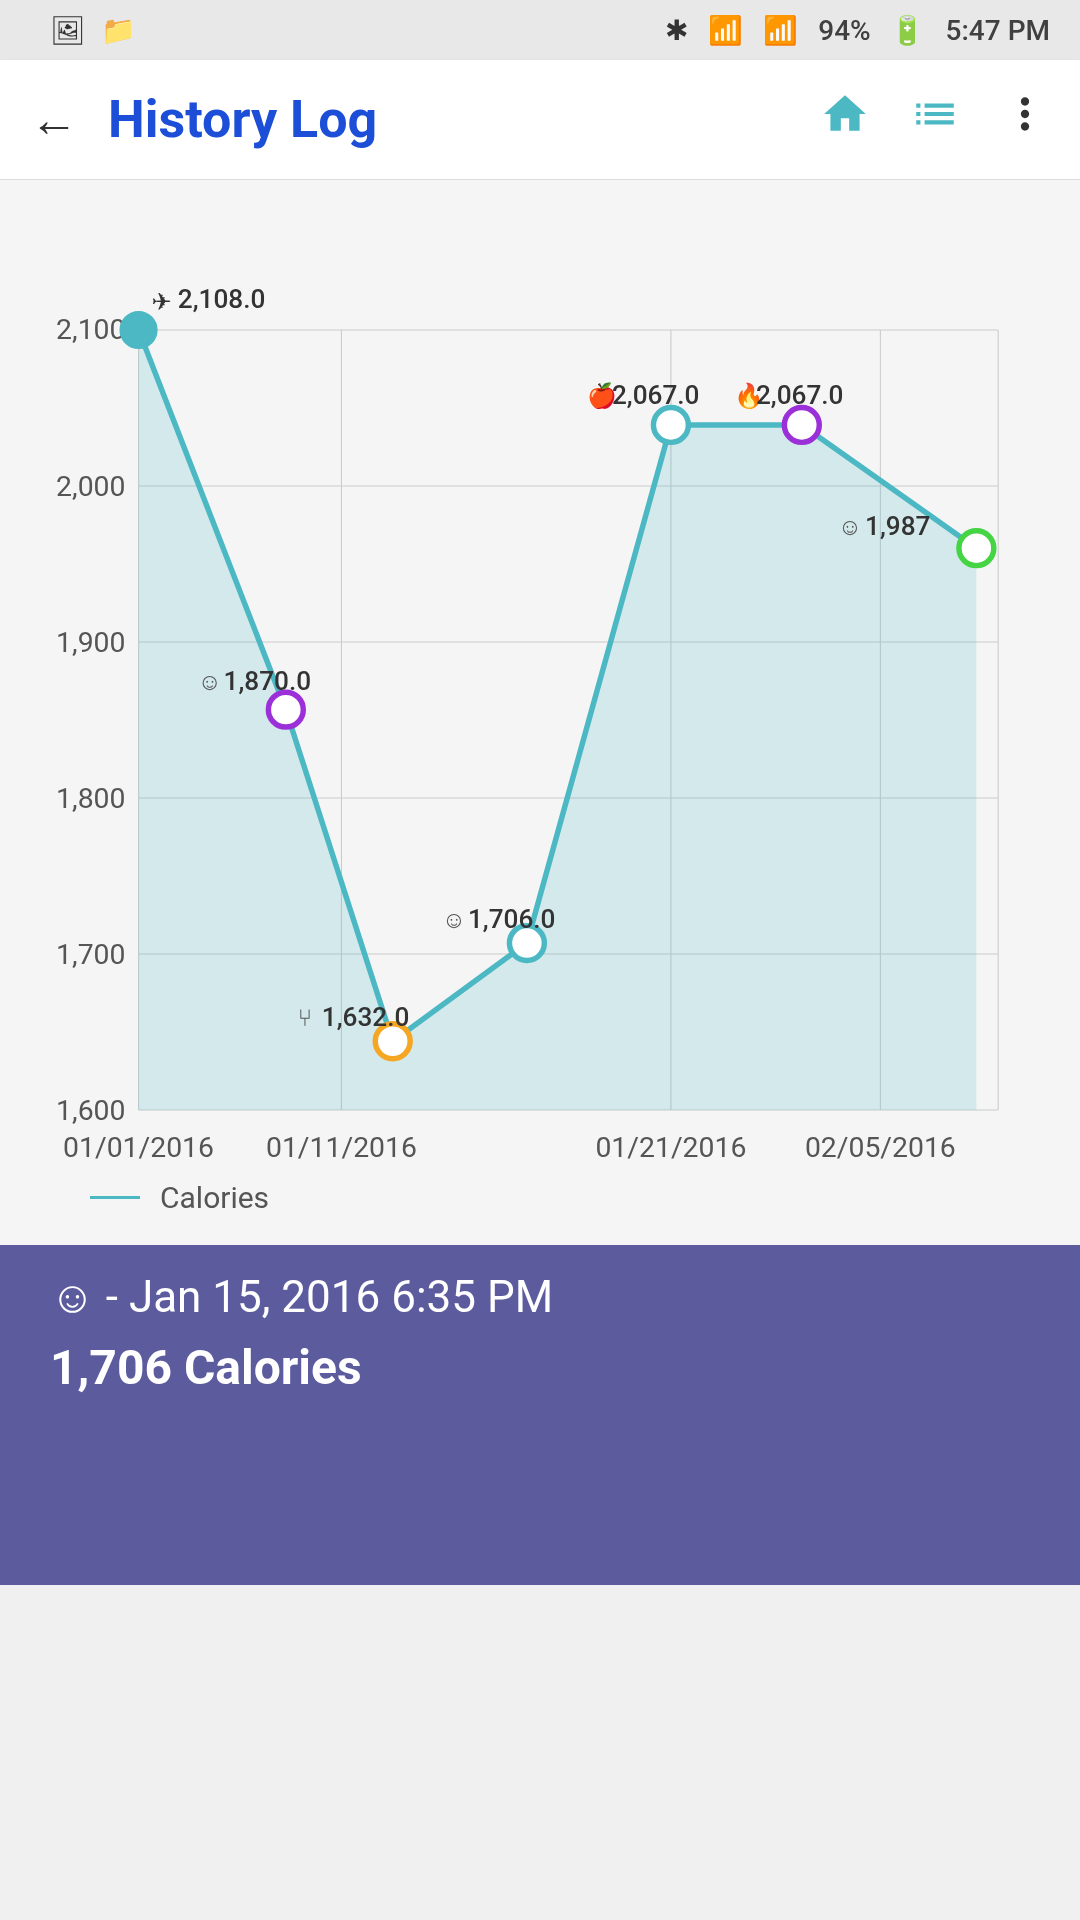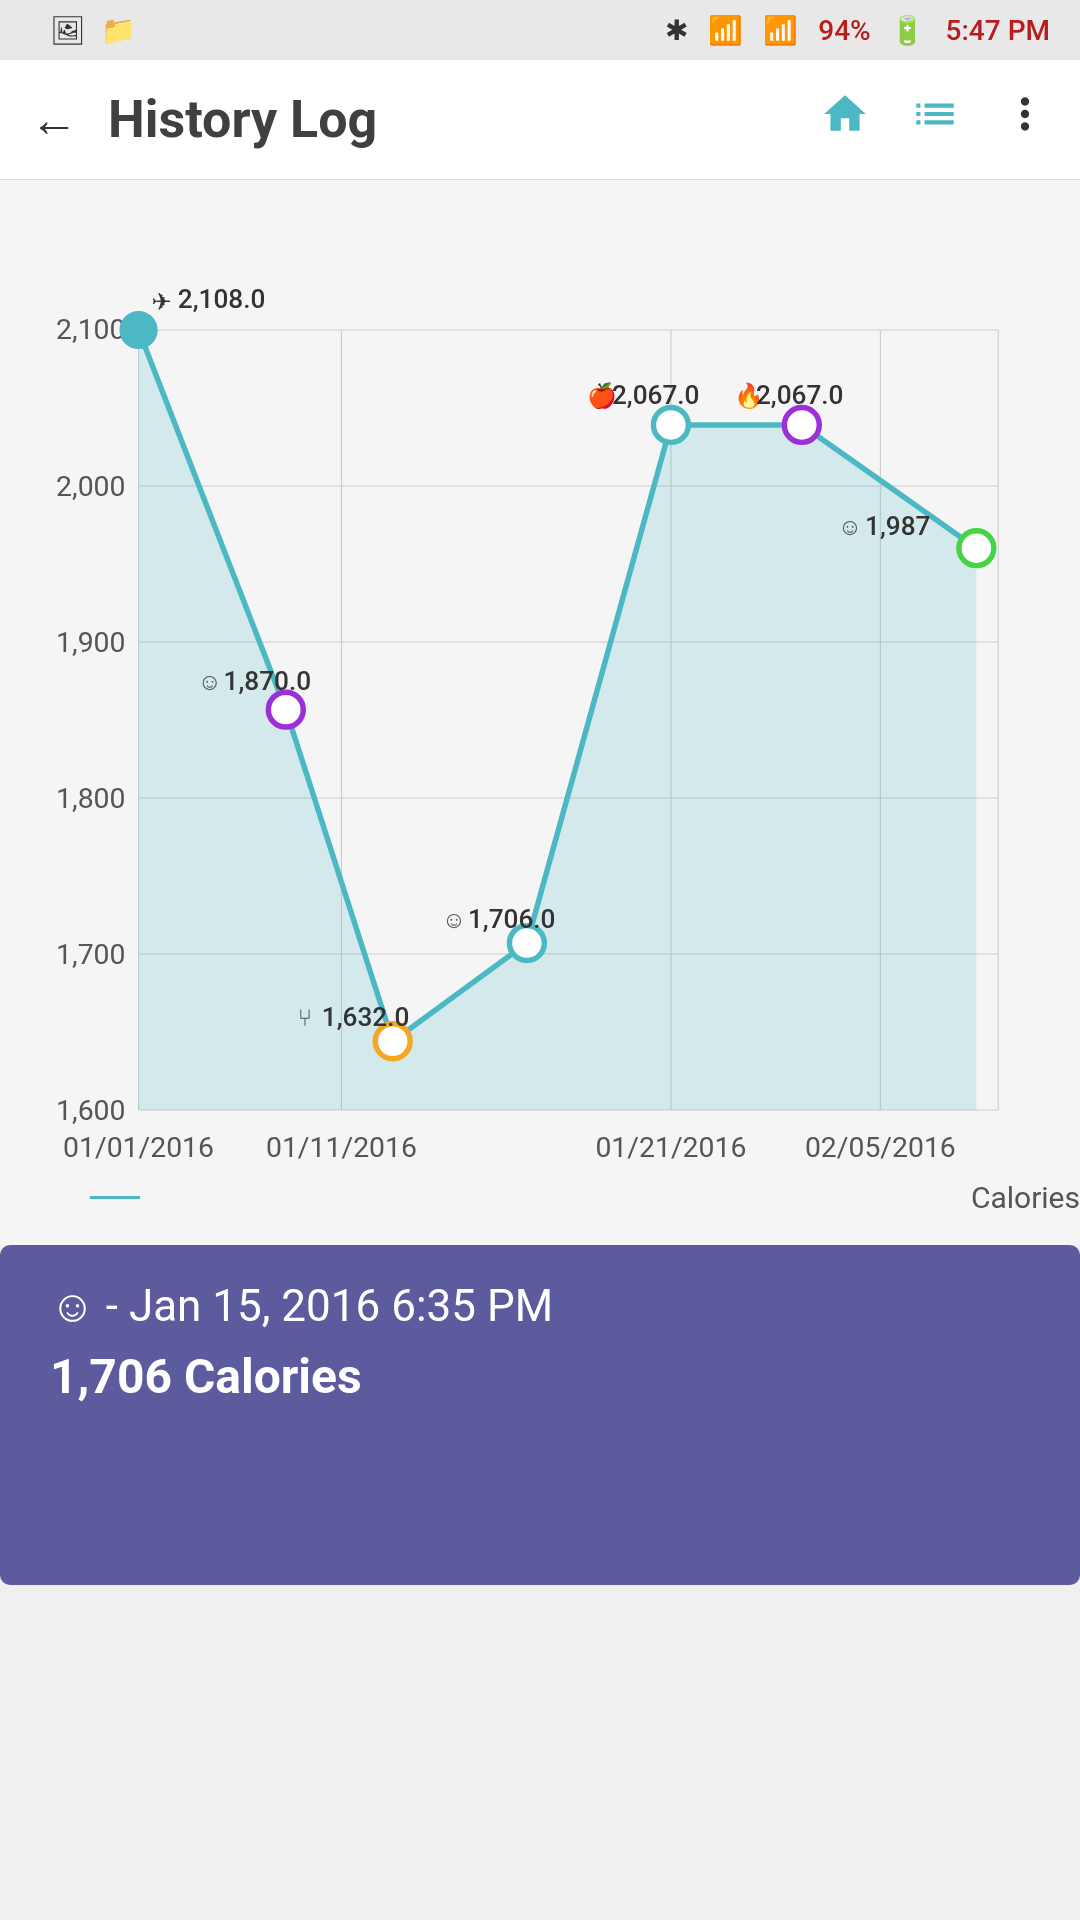--- a/index.html
+++ b/index.html
@@ -36,7 +36,7 @@
     }
     .status-text {
       font-size: 28px;
-      color: #b91c1c;
+      color: #404040;
       font-weight: 500;
     }
 

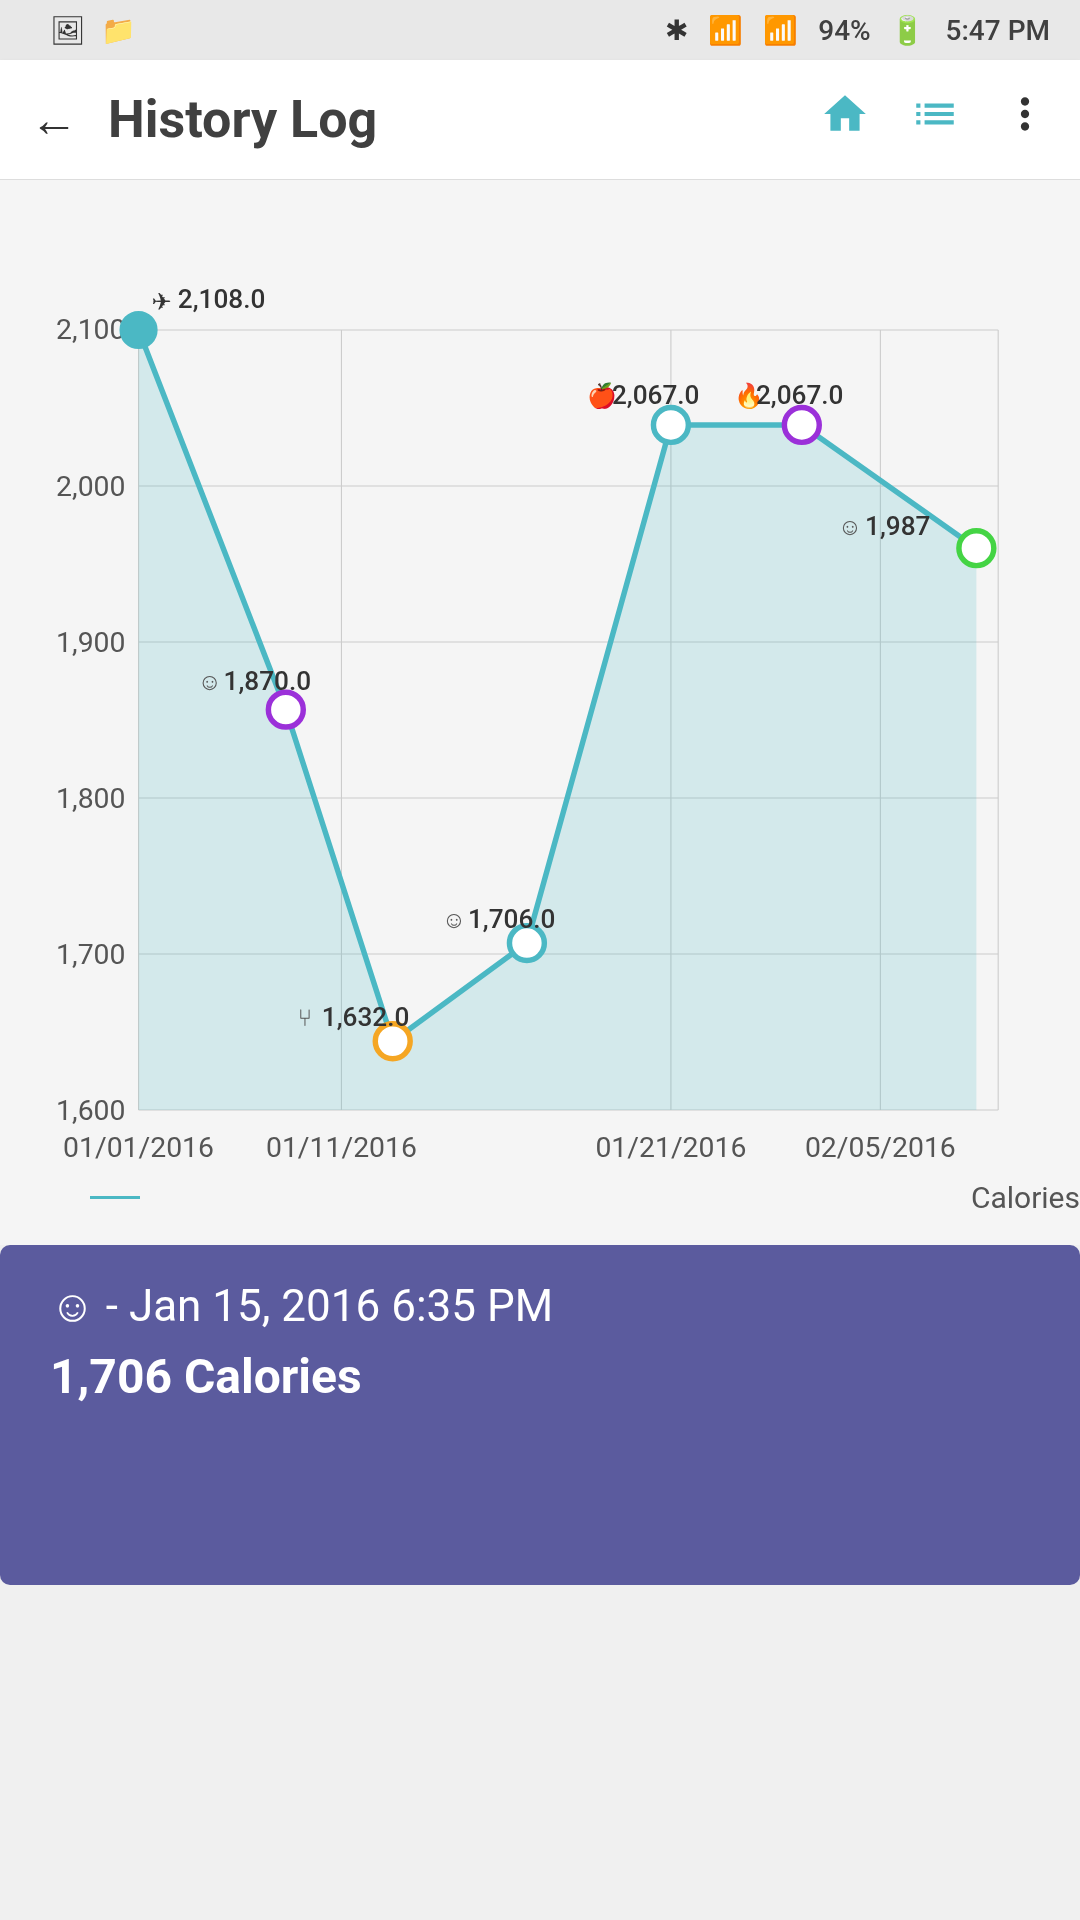--- a/index.html
+++ b/index.html
@@ -61,7 +61,7 @@
     .app-title {
       font-size: 52px;
       font-weight: 700;
-      color: #404040;
+      color: #1d4ed8;
       flex: 1;
     }
     .app-bar-icons {

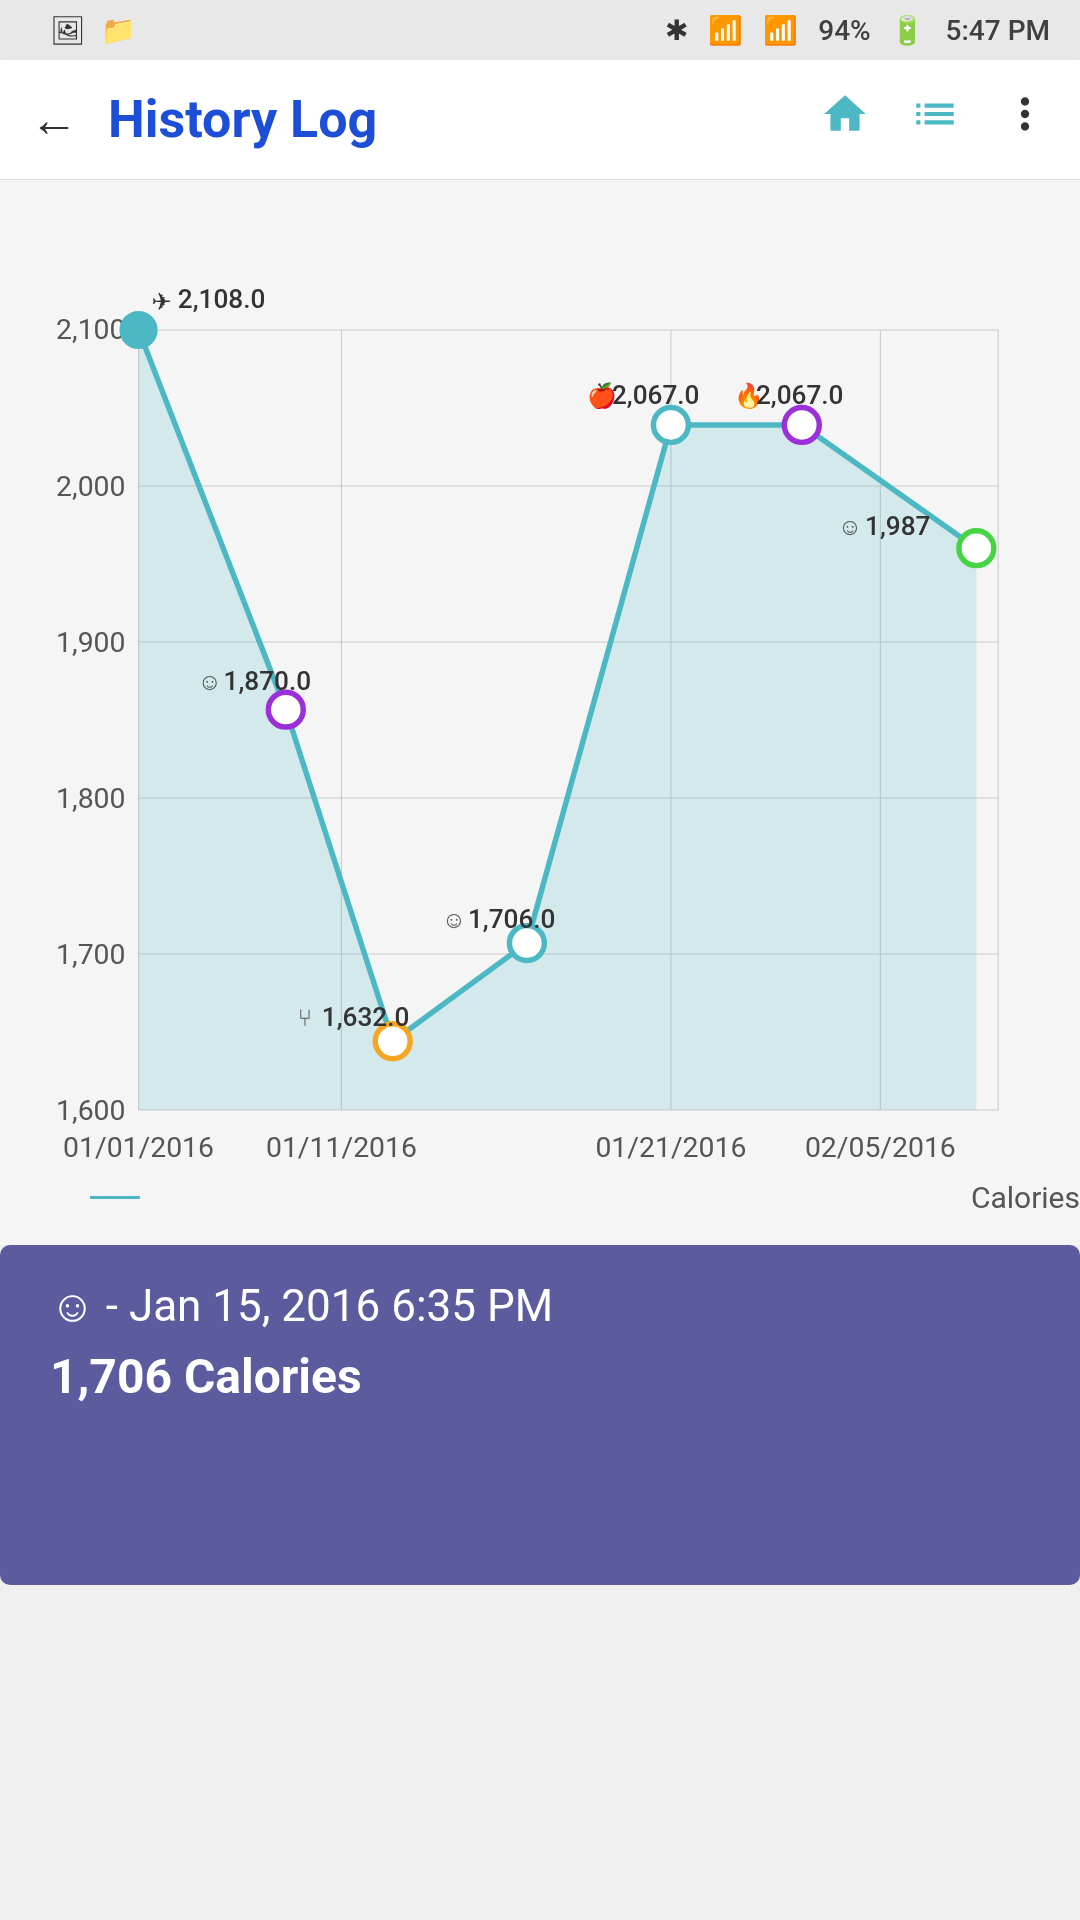--- a/index.html
+++ b/index.html
@@ -101,9 +101,8 @@
     .legend {
       display: flex;
       align-items: center;
-      gap: 8px;
+      gap: 20px;
       padding: 10px 0 10px 90px;
-      justify-content: space-between;
     }
     .legend-line {
       width: 50px;

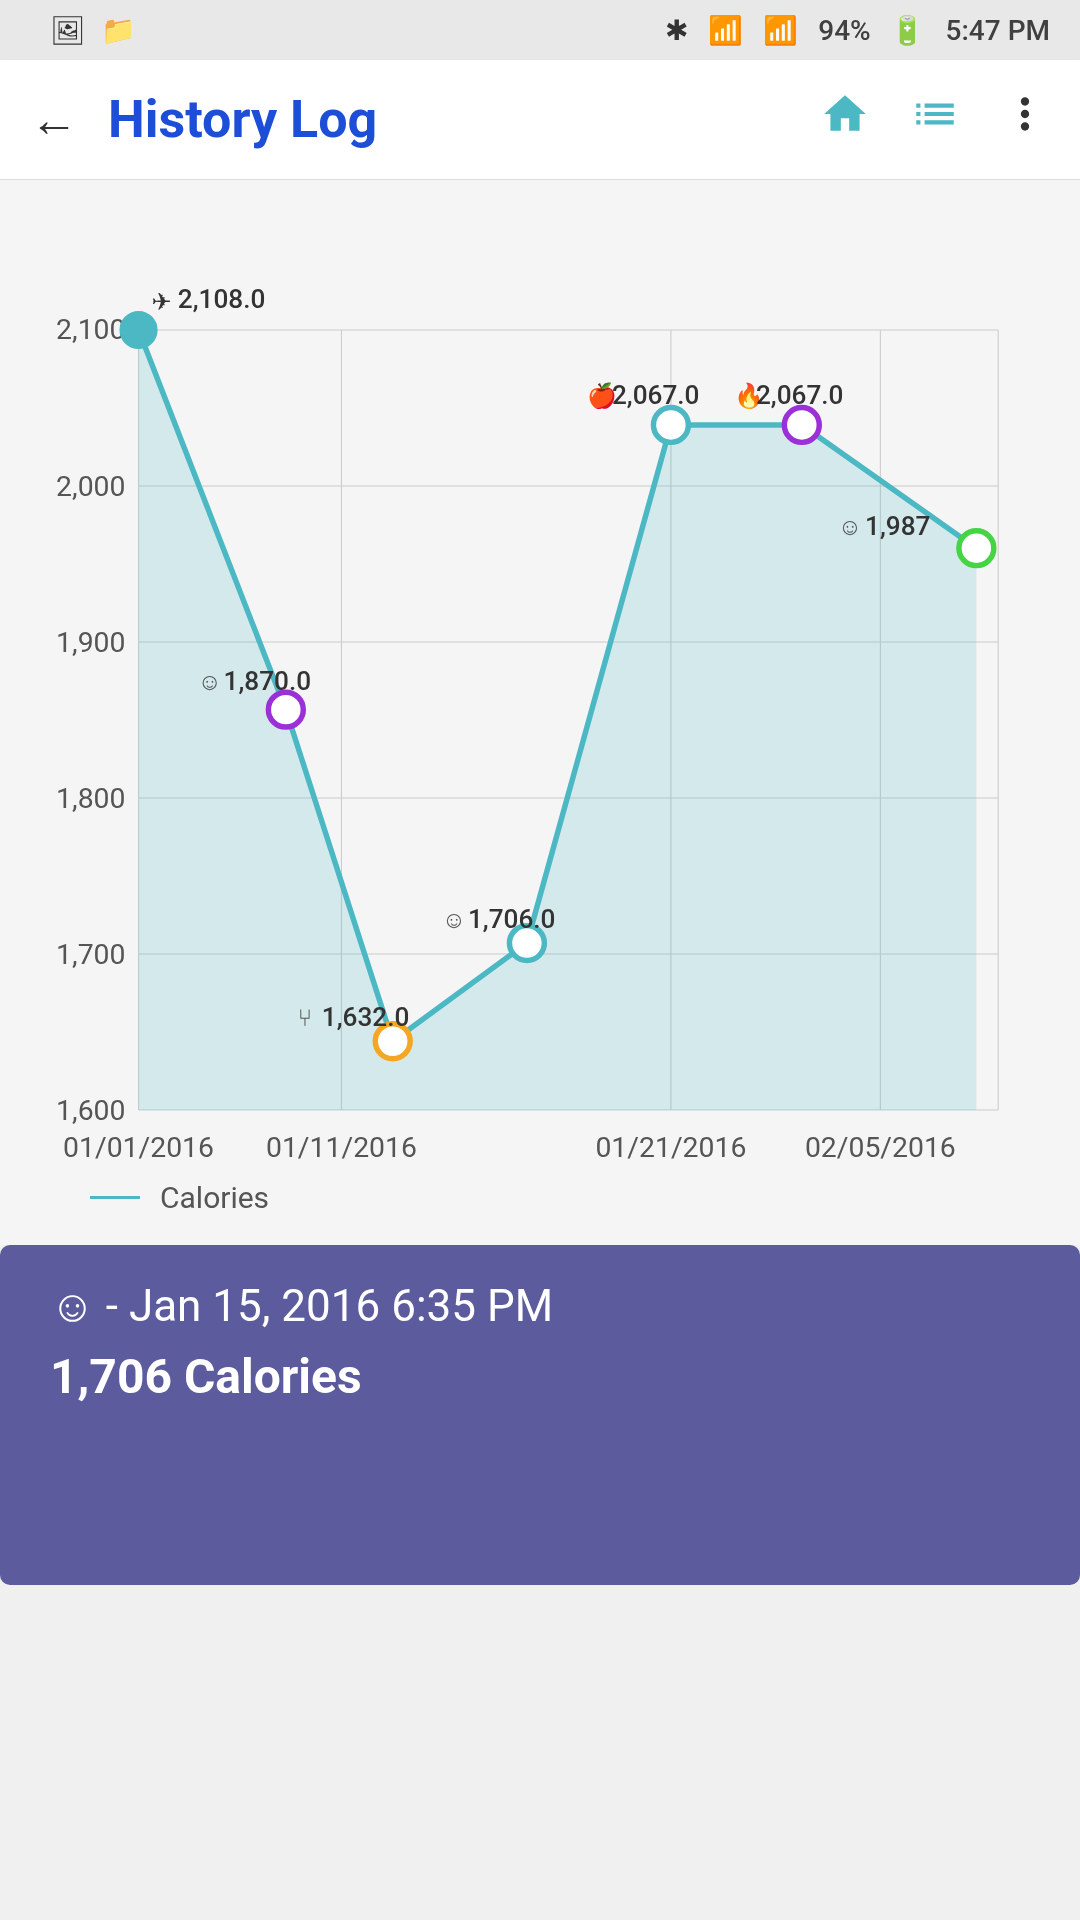--- a/index.html
+++ b/index.html
@@ -118,9 +118,8 @@
     .info-panel {
       width: 100%;
       background: #5b5b9e;
-      padding: 35px 50px;
+      padding: 26px 50px;
       min-height: 340px;
-      border-radius: 10px;
     }
     .info-line1 {
       font-size: 44px;

